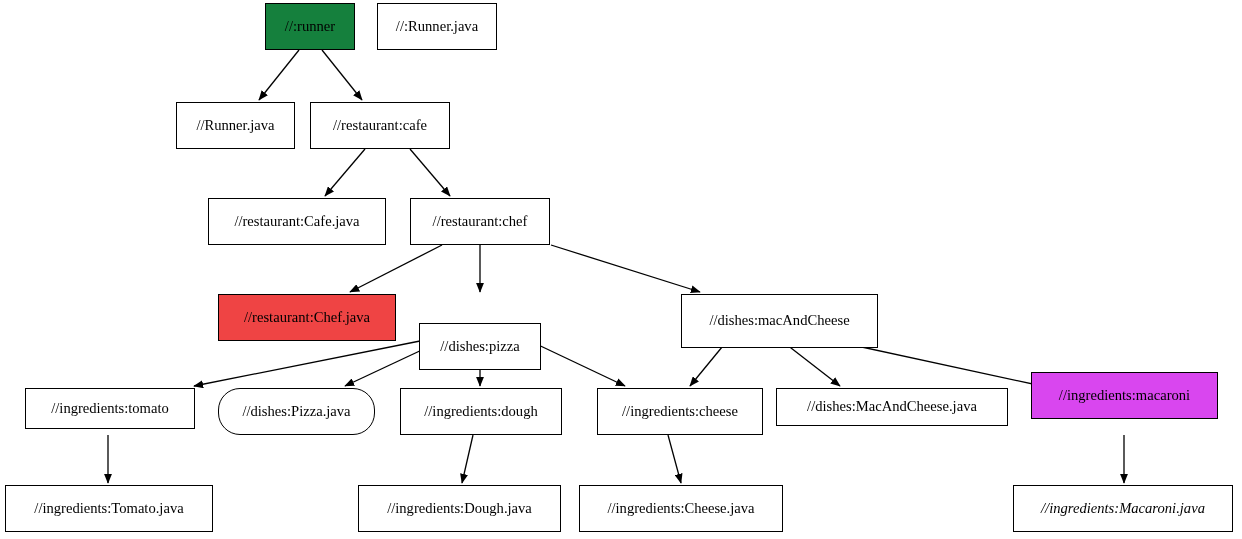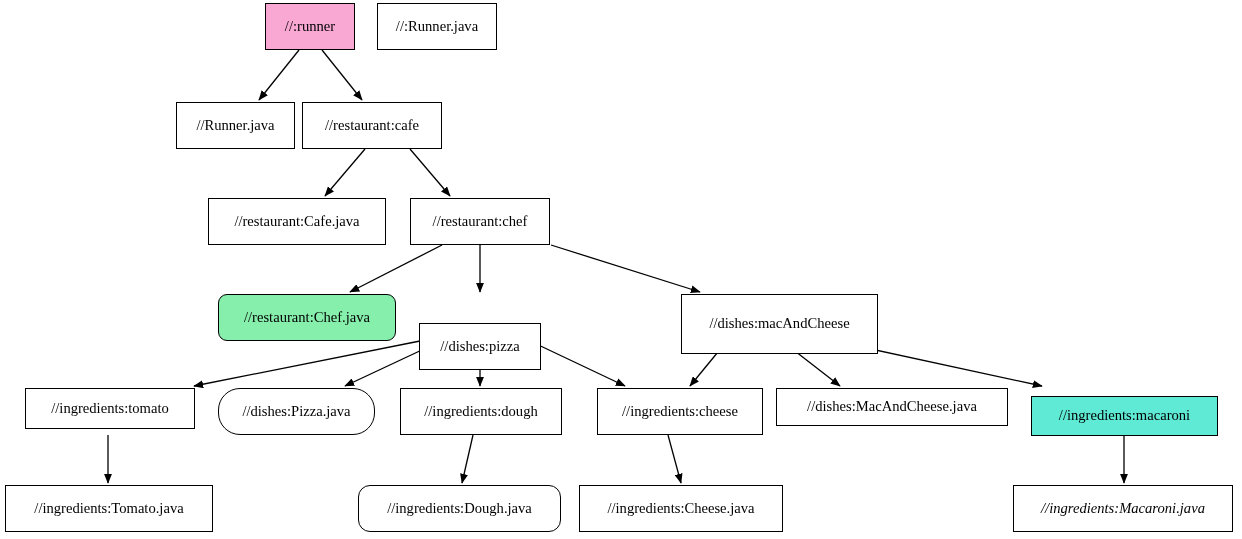--- a/index.html
+++ b/index.html
@@ -76,7 +76,7 @@
       </g>
   </svg>
   <div id="nodes-layer">
-      <div class="node" style="left: 265px; top: 3px; width: 90px; height: 47px; border-color: rgb(0, 0, 0); background: #f9a8d4;">
+      <div class="node" style="left: 265px; top: 3px; width: 90px; height: 47px; border-color: rgb(0, 0, 0); background: #15803d;">
         <span class="node-label">//:runner</span>
       </div>
       <div class="node" style="left: 377px; top: 3px; width: 120px; height: 47px; border-color: rgb(0, 0, 0); background: rgb(255, 255, 255);">

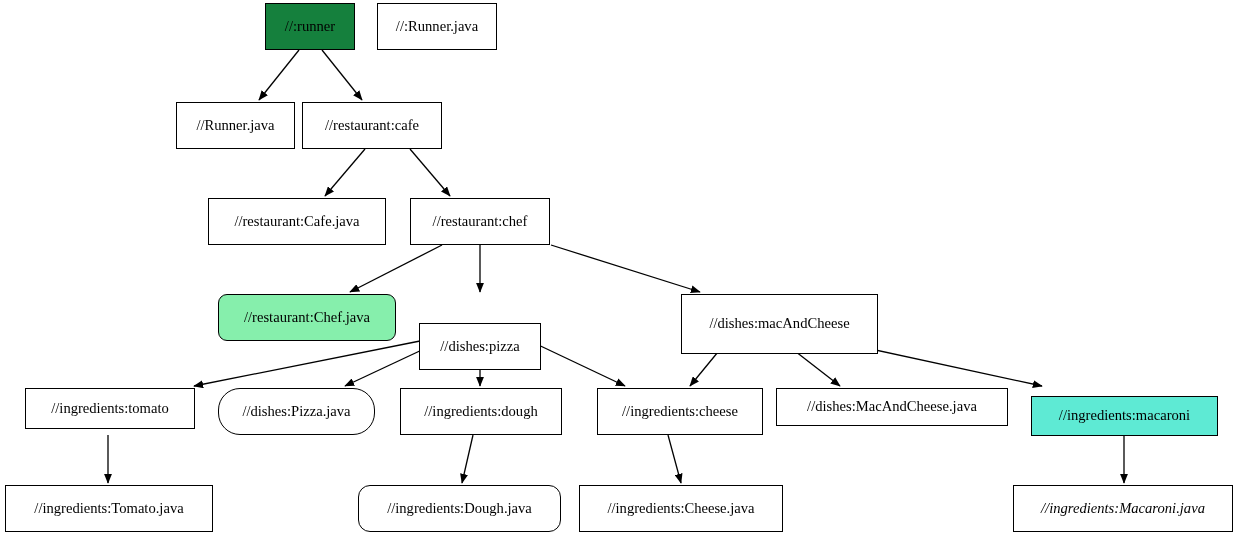--- a/index.html
+++ b/index.html
@@ -85,7 +85,7 @@
       <div class="node" style="left: 176px; top: 102px; width: 119px; height: 47px; border-color: rgb(0, 0, 0); background: rgb(255, 255, 255);">
         <span class="node-label">//Runner.java</span>
       </div>
-      <div class="node" style="left: 302px; top: 102px; width: 140px; height: 47px; border-color: rgb(0, 0, 0); background: rgb(255, 255, 255);">
+      <div class="node" style="left: 310px; top: 102px; width: 140px; height: 47px; border-color: rgb(0, 0, 0); background: rgb(255, 255, 255);">
         <span class="node-label">//restaurant:cafe</span>
       </div>
       <div class="node" style="left: 208px; top: 198px; width: 178px; height: 47px; border-color: rgb(0, 0, 0); background: rgb(255, 255, 255);">

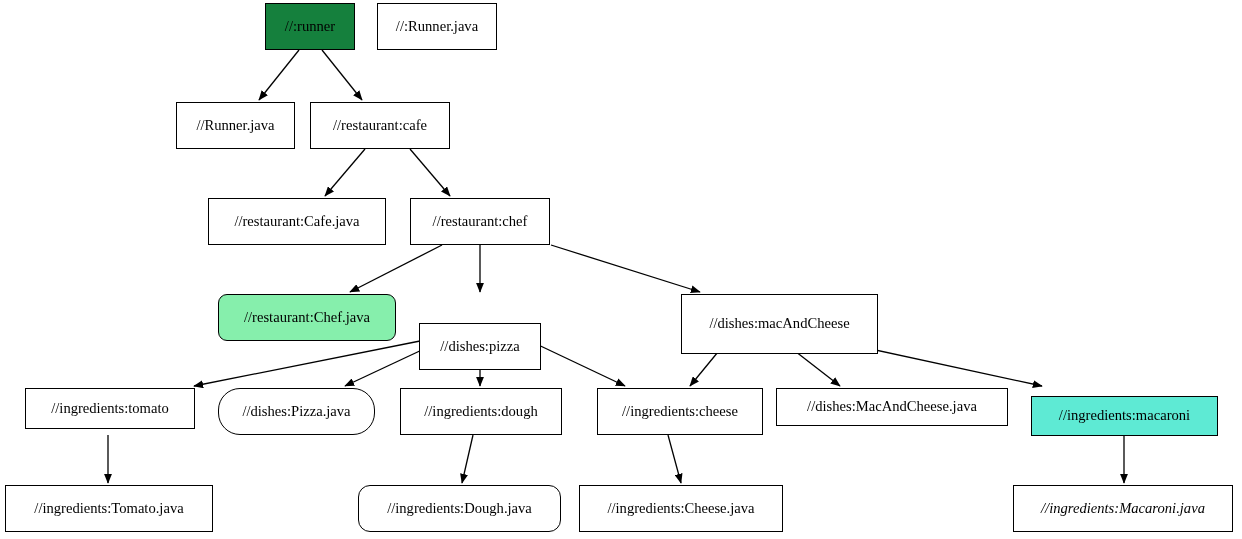--- a/index.html
+++ b/index.html
@@ -94,7 +94,7 @@
       <div class="node" style="left: 410px; top: 198px; width: 140px; height: 47px; border-color: rgb(0, 0, 0); background: rgb(255, 255, 255);">
         <span class="node-label">//restaurant:chef</span>
       </div>
-      <div class="node" style="left: 218px; top: 294px; width: 178px; height: 47px; border-color: rgb(0, 0, 0); background: #86efac; border-radius: 9px;">
+      <div class="node" style="left: 218px; top: 294px; width: 178px; height: 47px; border-color: rgb(0, 0, 0); background: #ef4444;">
         <span class="node-label">//restaurant:Chef.java</span>
       </div>
       <div class="node" style="left: 419px; top: 294px; width: 122px; height: 47px; border-color: rgb(0, 0, 0); background: rgb(255, 255, 255); margin-top: 29px;">

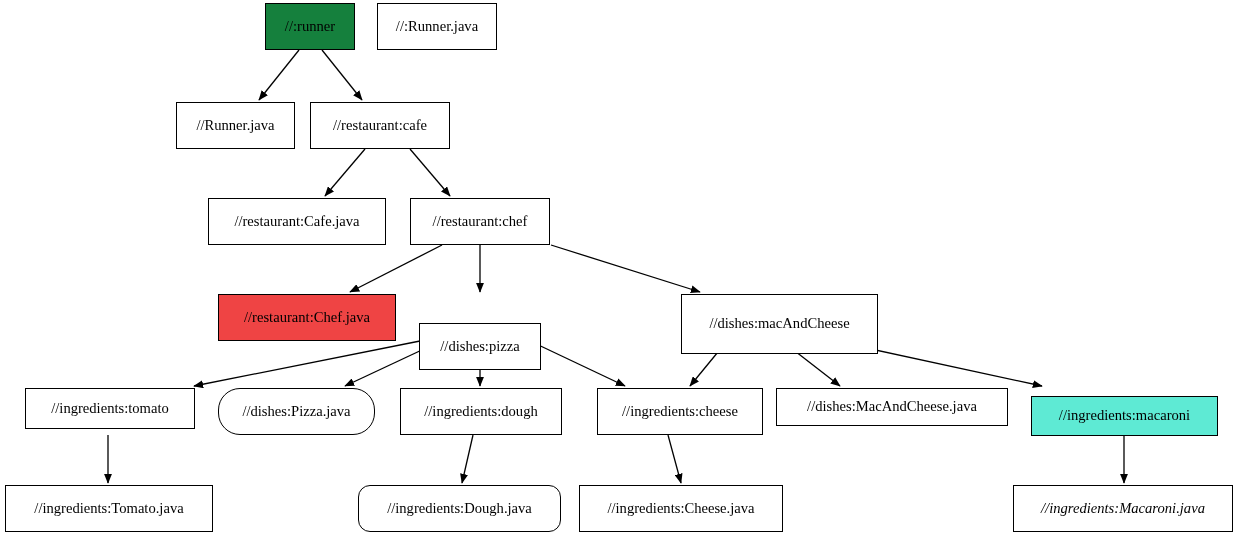--- a/index.html
+++ b/index.html
@@ -100,7 +100,7 @@
       <div class="node" style="left: 419px; top: 294px; width: 122px; height: 47px; border-color: rgb(0, 0, 0); background: rgb(255, 255, 255); margin-top: 29px;">
         <span class="node-label">//dishes:pizza</span>
       </div>
-      <div class="node" style="left: 681px; top: 294px; width: 197px; height: 60px; border-color: rgb(0, 0, 0); background: rgb(255, 255, 255);">
+      <div class="node" style="left: 681px; top: 294px; width: 197px; height: 54px; border-color: rgb(0, 0, 0); background: rgb(255, 255, 255);">
         <span class="node-label">//dishes:macAndCheese</span>
       </div>
       <div class="node" style="left: 25px; top: 388px; width: 170px; height: 41px; border-color: rgb(0, 0, 0); background: rgb(255, 255, 255);">

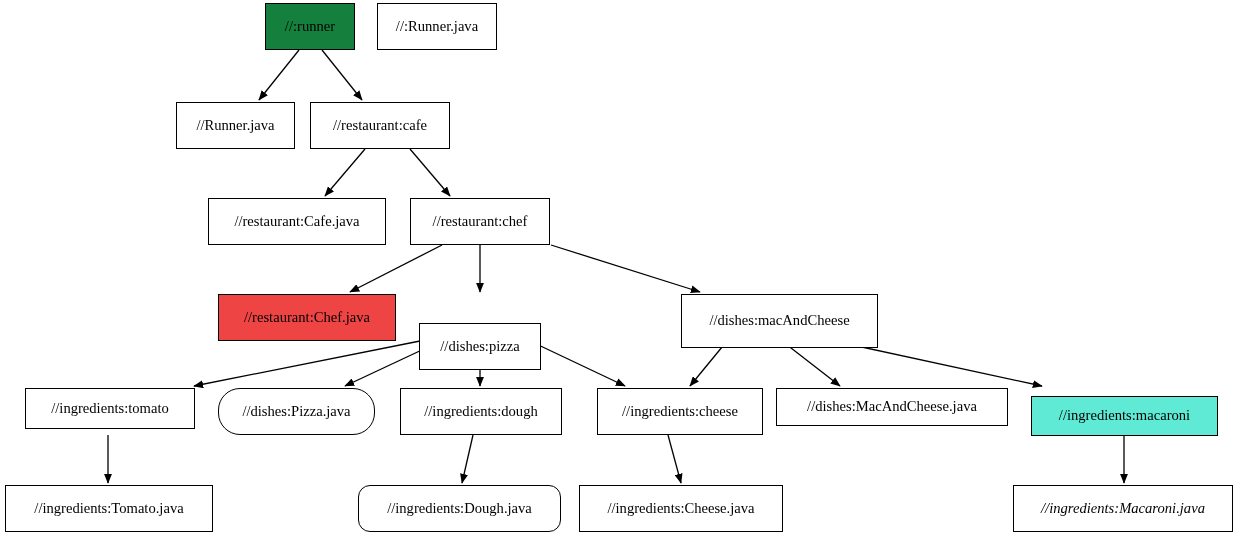--- a/index.html
+++ b/index.html
@@ -118,7 +118,7 @@
       <div class="node" style="left: 776px; top: 388px; width: 232px; height: 38px; border-color: rgb(0, 0, 0); background: rgb(255, 255, 255);">
         <span class="node-label">//dishes:MacAndCheese.java</span>
       </div>
-      <div class="node" style="left: 1031px; top: 396px; width: 187px; height: 40px; border-color: rgb(0, 0, 0); background: #5eead4;">
+      <div class="node" style="left: 1031px; top: 372px; width: 187px; height: 47px; border-color: rgb(0, 0, 0); background: #d946ef;">
         <span class="node-label">//ingredients:macaroni</span>
       </div>
       <div class="node" style="left: 5px; top: 485px; width: 208px; height: 47px; border-color: rgb(0, 0, 0); background: rgb(255, 255, 255);">

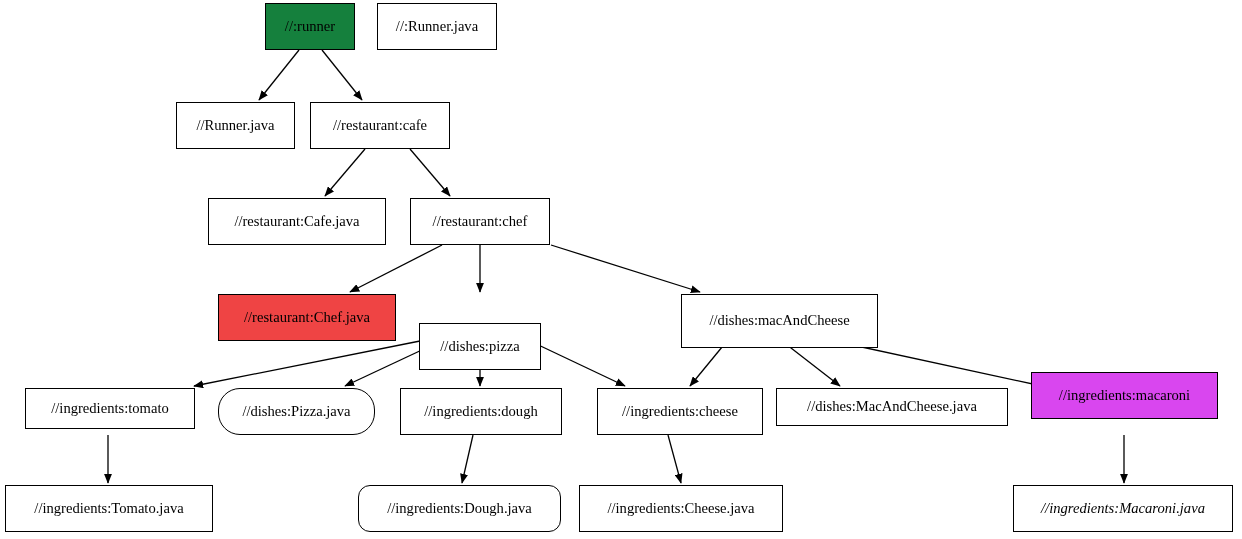--- a/index.html
+++ b/index.html
@@ -124,7 +124,7 @@
       <div class="node" style="left: 5px; top: 485px; width: 208px; height: 47px; border-color: rgb(0, 0, 0); background: rgb(255, 255, 255);">
         <span class="node-label">//ingredients:Tomato.java</span>
       </div>
-      <div class="node" style="left: 358px; top: 485px; width: 203px; height: 47px; border-color: rgb(0, 0, 0); background: rgb(255, 255, 255); border-radius: 12px;">
+      <div class="node" style="left: 358px; top: 485px; width: 203px; height: 47px; border-color: rgb(0, 0, 0); background: rgb(255, 255, 255);">
         <span class="node-label">//ingredients:Dough.java</span>
       </div>
       <div class="node" style="left: 579px; top: 485px; width: 204px; height: 47px; border-color: rgb(0, 0, 0); background: rgb(255, 255, 255);">

